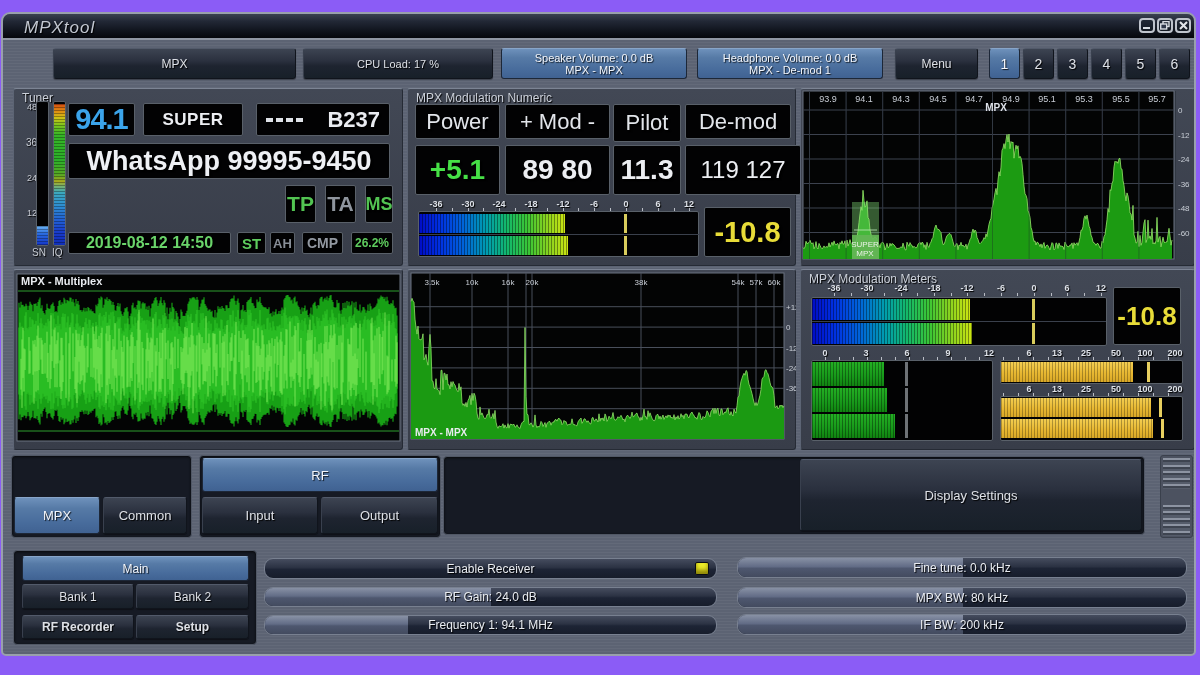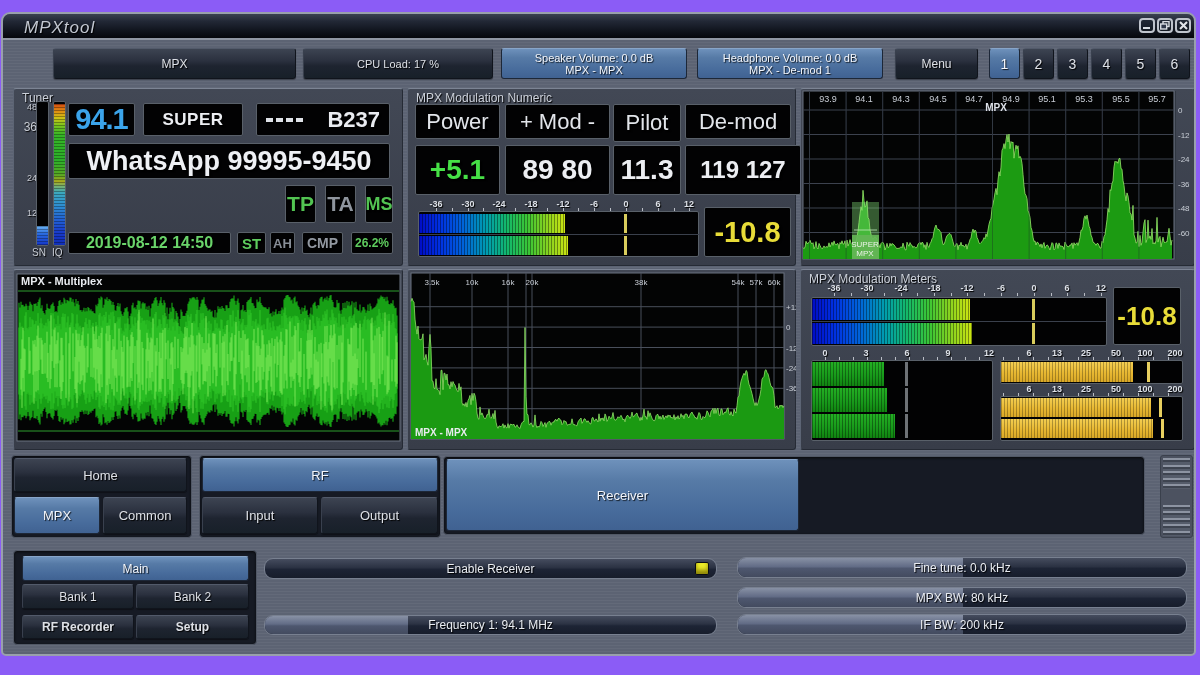--- a/index.html
+++ b/index.html
@@ -81,7 +81,7 @@
         <div class="pnl" style="left:10px;top:46px;width:390px;height:178px"></div>
         <div class="plbl" style="left:19px;top:49px">Tuner</div>
         <div class="abs" style="left:17px;top:60px;width:17px;font-size:9px;color:#c8ccd4;text-align:right;text-shadow:1px 1px 1px #000">48</div>
-        <div class="abs" style="left:17px;top:78px;width:17px;font-size:12px;color:#c8ccd4;text-align:right;text-shadow:1px 1px 1px #000">36</div>
+        <div class="abs" style="left:17px;top:95px;width:17px;font-size:10px;color:#c8ccd4;text-align:right;text-shadow:1px 1px 1px #000">36</div>
         <div class="abs" style="left:17px;top:131px;width:17px;font-size:9px;color:#c8ccd4;text-align:right;text-shadow:1px 1px 1px #000">24</div>
         <div class="abs" style="left:17px;top:166px;width:17px;font-size:9px;color:#c8ccd4;text-align:right;text-shadow:1px 1px 1px #000">12</div>
         <div class="abs" style="left:29px;top:205px;font-size:10px;color:#c8ccd4;text-shadow:1px 1px 1px #000">SN</div>

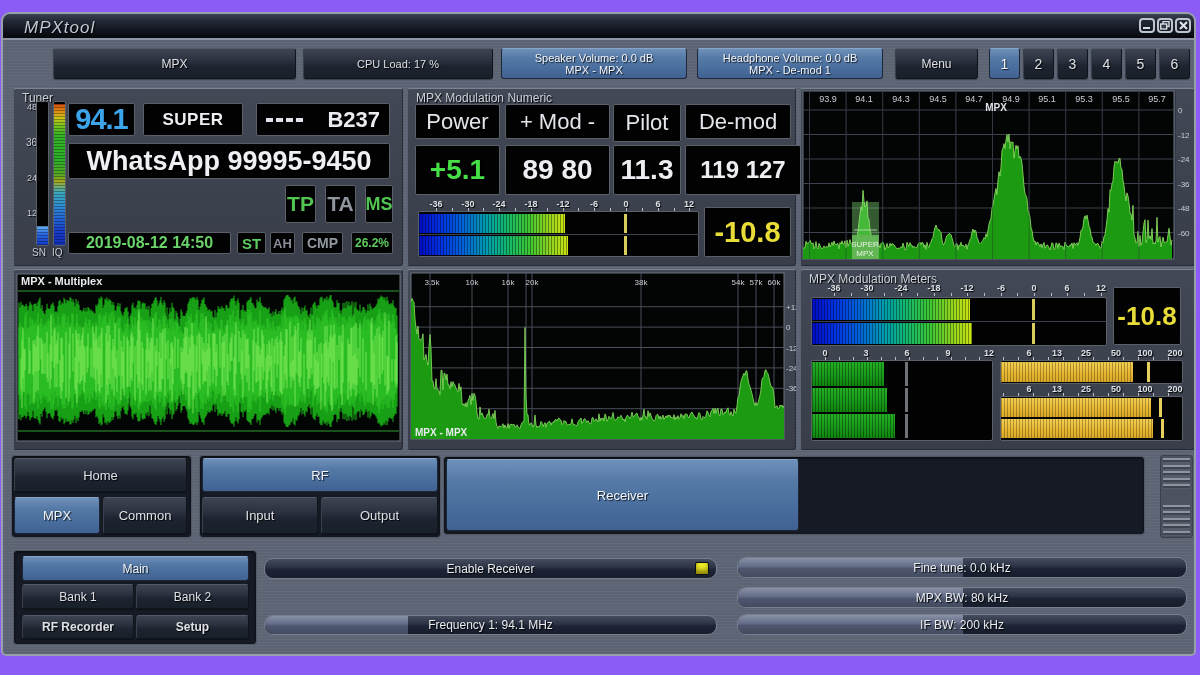--- a/index.html
+++ b/index.html
@@ -114,7 +114,7 @@
         <div class="blk emb" style="left:610px;top:62px;width:68px;height:38px;font-size:22px;color:#e2e5ea">Pilot</div>
         <div class="blk emb" style="left:610px;top:103px;width:68px;height:50px;font-size:28px;font-weight:bold;color:#eceef2">11.3</div>
         <div class="blk emb" style="left:682px;top:62px;width:106px;height:35px;font-size:22px;color:#e2e5ea">De-mod</div>
-        <div class="blk emb" style="left:682px;top:103px;width:116px;height:50px;font-size:24px;font-weight:bold;color:#eceef2">119 127</div>
+        <div class="blk emb" style="left:682px;top:103px;width:116px;height:50px;font-size:24px;font-weight:normal;color:#eceef2">119 127</div>
         <div class="sc" style="left:433px;top:157px">-36</div>
         <div class="sc" style="left:465px;top:157px">-30</div>
         <div class="sc" style="left:496px;top:157px">-24</div>

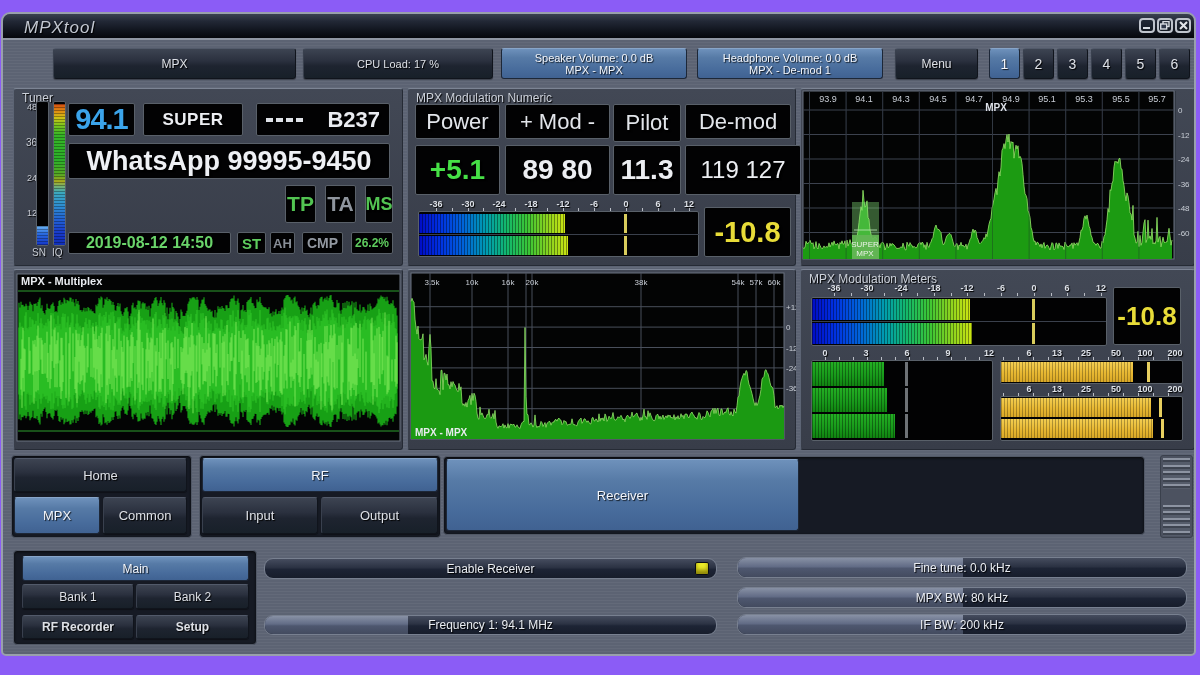--- a/index.html
+++ b/index.html
@@ -360,7 +360,6 @@
         <div class="abs" style="left:998px;top:377px;width:152px;height:19px;background-image:repeating-linear-gradient(90deg,rgba(0,0,0,.28) 0 1px,rgba(0,0,0,0) 1px 3px),linear-gradient(180deg,#f4cf52 0%,#e8b832 55%,#d9a826 100%)"></div>
         <div class="abs" style="left:1158px;top:377px;width:3px;height:19px;background:#e8d060"></div>
         <div class="grp" style="left:8px;top:413px;width:181px;height:83px"></div>
-        <div class="btn" style="left:11px;top:416px;width:173px;height:34px;font-size:13px">Home</div>
         <div class="btnb" style="left:11px;top:455px;width:86px;height:37px;font-size:13px">MPX</div>
         <div class="btn" style="left:100px;top:455px;width:84px;height:37px;font-size:13px">Common</div>
         <div class="grp" style="left:196px;top:413px;width:242px;height:83px"></div>

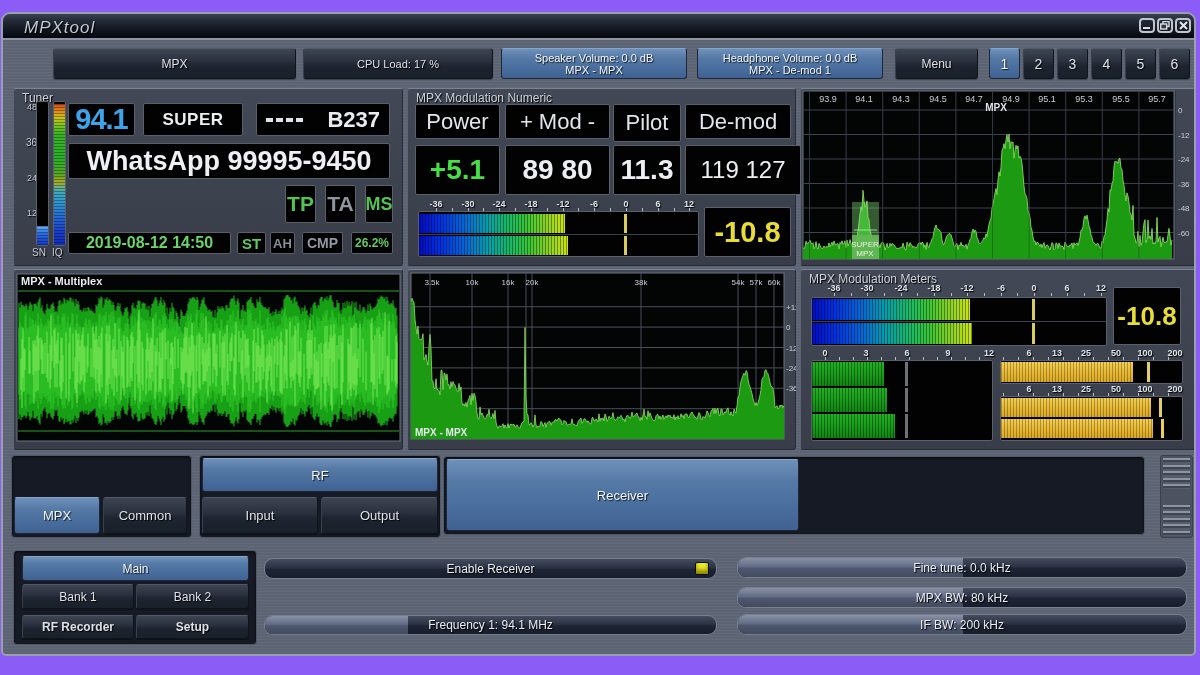--- a/index.html
+++ b/index.html
@@ -367,7 +367,6 @@
         <div class="btn" style="left:199px;top:455px;width:116px;height:37px;font-size:13px">Input</div>
         <div class="btn" style="left:318px;top:455px;width:117px;height:37px;font-size:13px">Output</div>
         <div class="grp" style="left:440px;top:414px;width:702px;height:79px"></div>
-        <div class="btnb" style="left:443px;top:417px;width:353px;height:72px;font-size:13px">Receiver</div>
         <div class="abs" style="left:1157px;top:413px;width:33px;height:83px;background:#4c5260;border:1px solid #3a404c;border-radius:3px"></div>
         <div class="abs" style="left:1160px;top:416px;width:27px;height:31px;background-image:repeating-linear-gradient(180deg,#8d94a2 0 2px,#3e4450 2px 4px,#555c6a 4px 6.5px)"></div>
         <div class="abs" style="left:1160px;top:463px;width:27px;height:31px;background-image:repeating-linear-gradient(180deg,#8d94a2 0 2px,#3e4450 2px 4px,#555c6a 4px 6.5px)"></div>

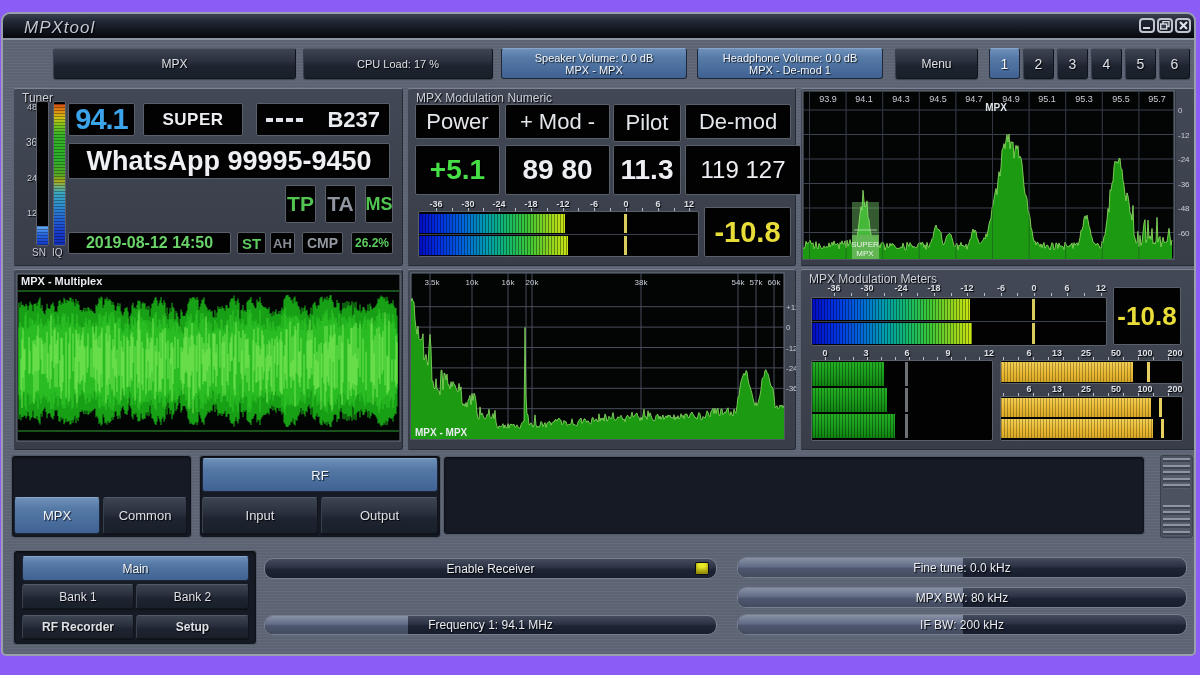--- a/index.html
+++ b/index.html
@@ -367,6 +367,7 @@
         <div class="btn" style="left:199px;top:455px;width:116px;height:37px;font-size:13px">Input</div>
         <div class="btn" style="left:318px;top:455px;width:117px;height:37px;font-size:13px">Output</div>
         <div class="grp" style="left:440px;top:414px;width:702px;height:79px"></div>
+        <div class="btn" style="left:797px;top:417px;width:342px;height:72px;font-size:13px">Display Settings</div>
         <div class="abs" style="left:1157px;top:413px;width:33px;height:83px;background:#4c5260;border:1px solid #3a404c;border-radius:3px"></div>
         <div class="abs" style="left:1160px;top:416px;width:27px;height:31px;background-image:repeating-linear-gradient(180deg,#8d94a2 0 2px,#3e4450 2px 4px,#555c6a 4px 6.5px)"></div>
         <div class="abs" style="left:1160px;top:463px;width:27px;height:31px;background-image:repeating-linear-gradient(180deg,#8d94a2 0 2px,#3e4450 2px 4px,#555c6a 4px 6.5px)"></div>

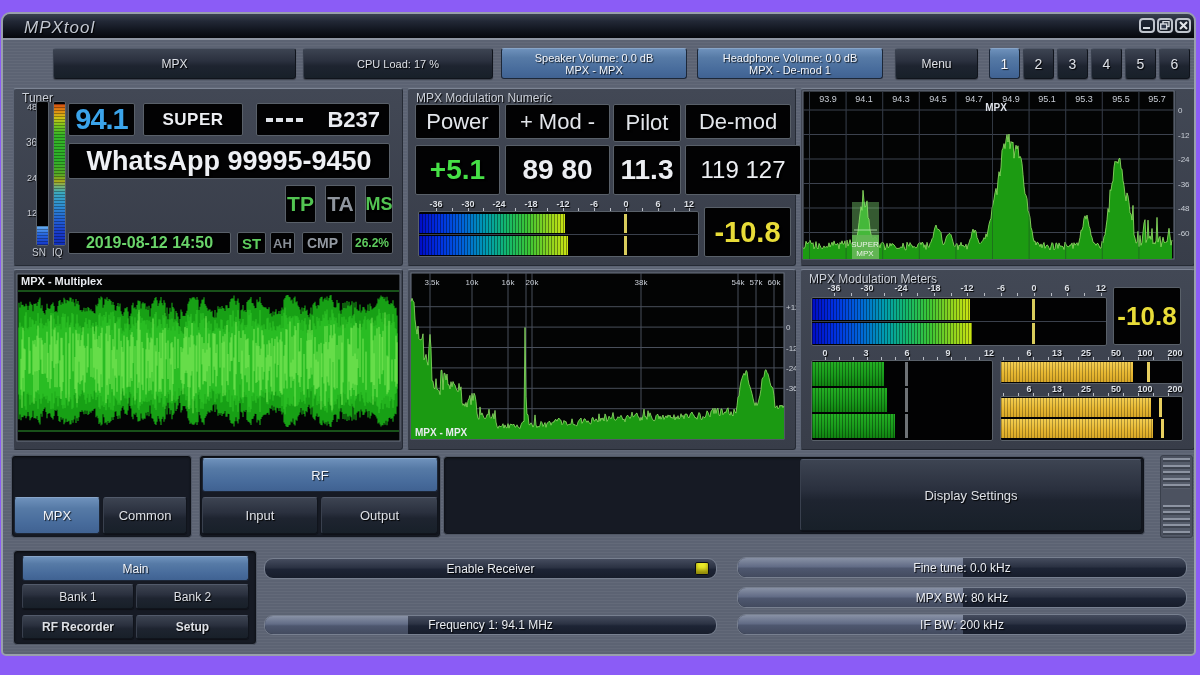--- a/index.html
+++ b/index.html
@@ -381,6 +381,10 @@
           <span class="stxt">Enable Receiver</span>
           <div class="abs" style="left:430px;top:3px;width:14px;height:13px;background:#ecec28;border:1px solid #0a0d14;border-radius:2px;box-shadow:inset 0 -4px 4px rgba(120,110,0,.8)"></div>
         </div>
+        <div class="sld" style="left:261px;top:545px;width:453px;height:20px">
+          <div class="sfill" style="width:226px"></div>
+          <span class="stxt">RF Gain: 24.0 dB</span>
+        </div>
         <div class="sld" style="left:261px;top:573px;width:453px;height:20px">
           <div class="sfill" style="width:143px"></div>
           <span class="stxt">Frequency 1: 94.1 MHz</span>

